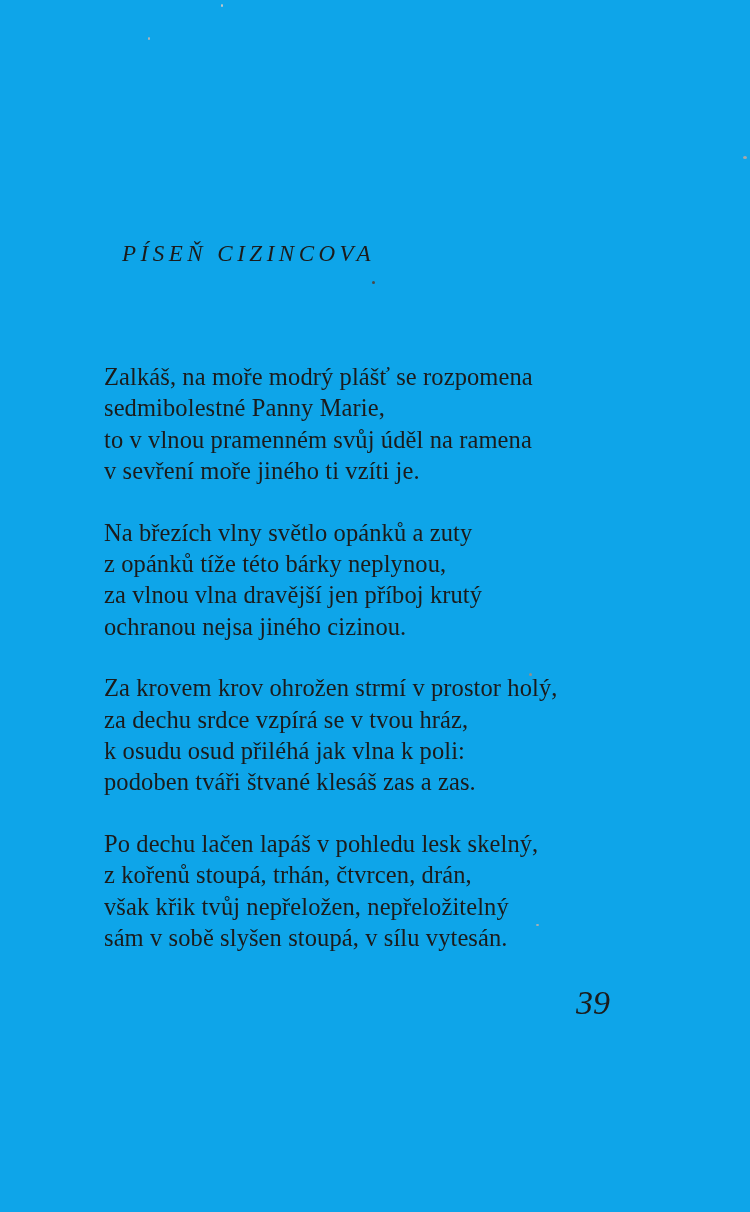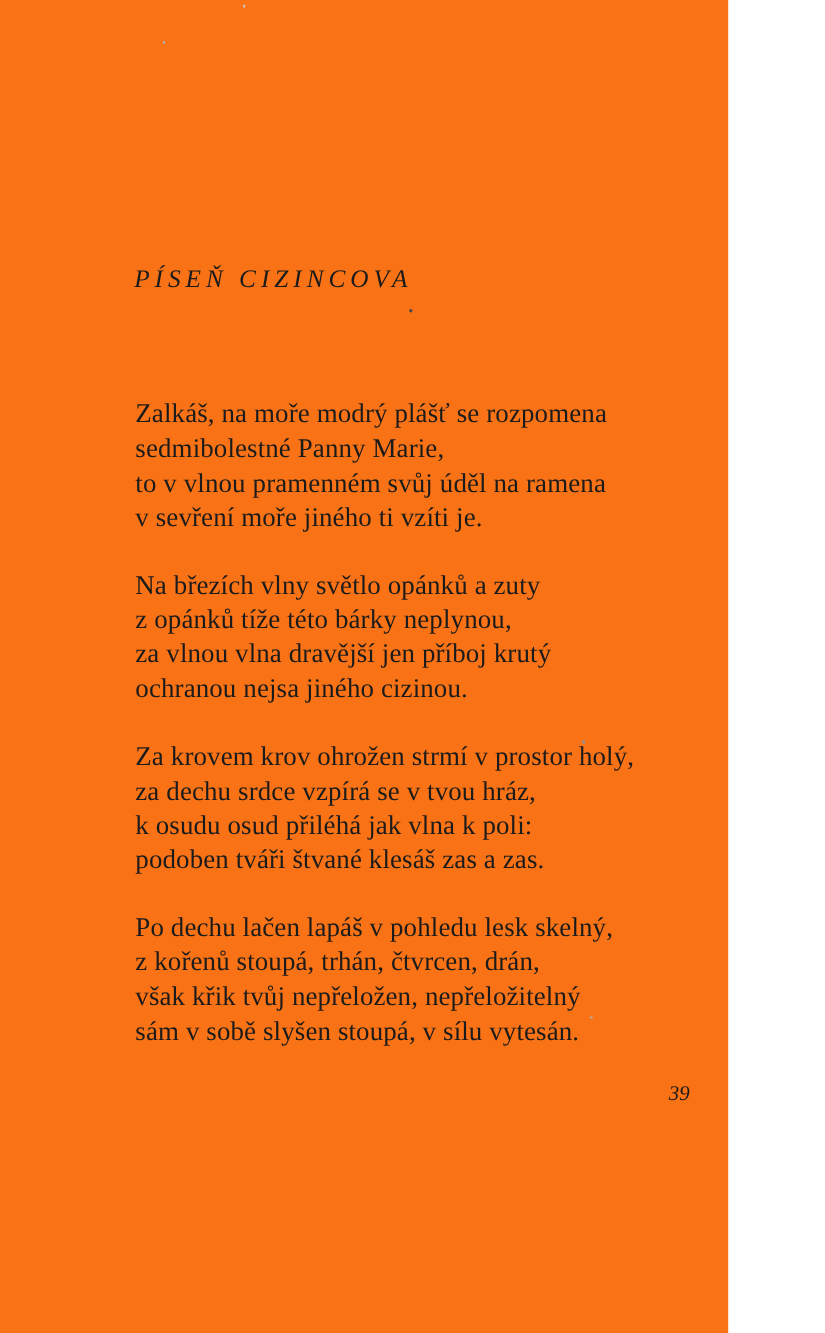--- a/index.html
+++ b/index.html
@@ -9,9 +9,9 @@
   }
   .page {
     position: relative;
-    width: 662px;
+    width: 750px;
     height: 1212px;
-    background: #f97316;
+    background: #0ea5e9;
     overflow: hidden;
     font-family: "Liberation Serif", serif;
     color: #1b1b1b;

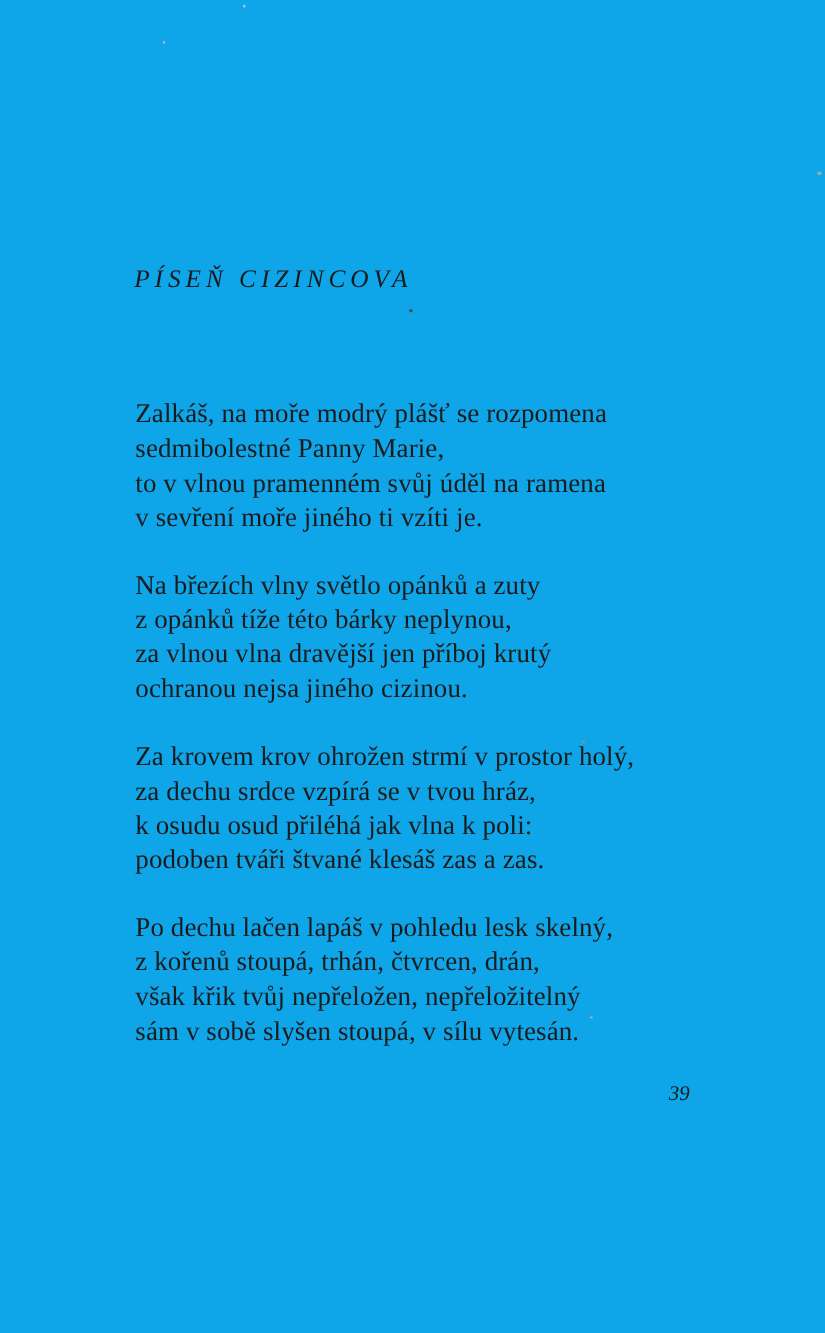--- a/index.html
+++ b/index.html
@@ -28,7 +28,7 @@
   }
   .poem {
     position: absolute;
-    left: 123px;
+    left: 104px;
     top: 361px;
     font-size: 24.5px;
     line-height: 31.4px;

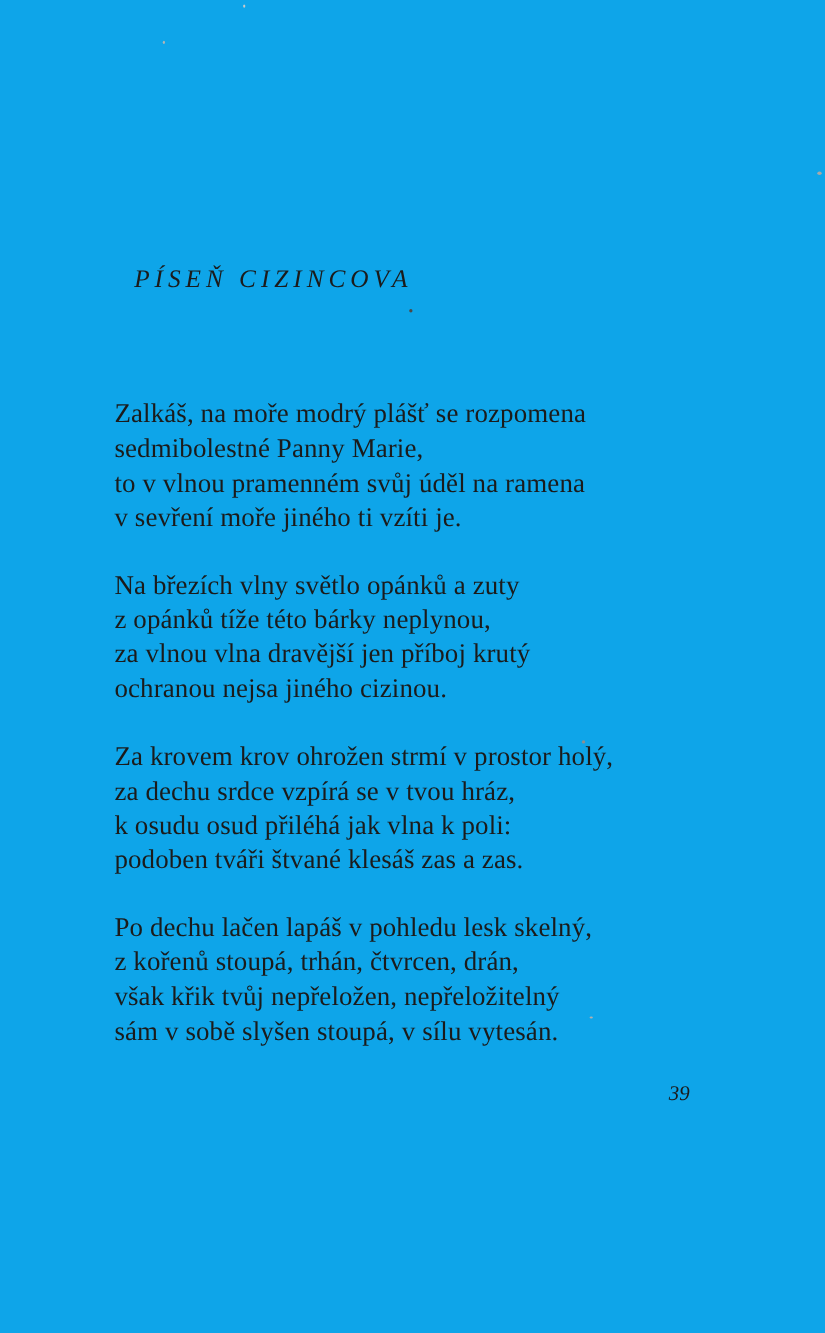--- a/index.html
+++ b/index.html
@@ -42,10 +42,10 @@
   }
   .page-number {
     position: absolute;
-    left: 608px;
+    left: 576px;
     top: 984px;
     font-style: italic;
-    font-size: 19px;
+    font-size: 34px;
   }
   .speck {
     position: absolute;

